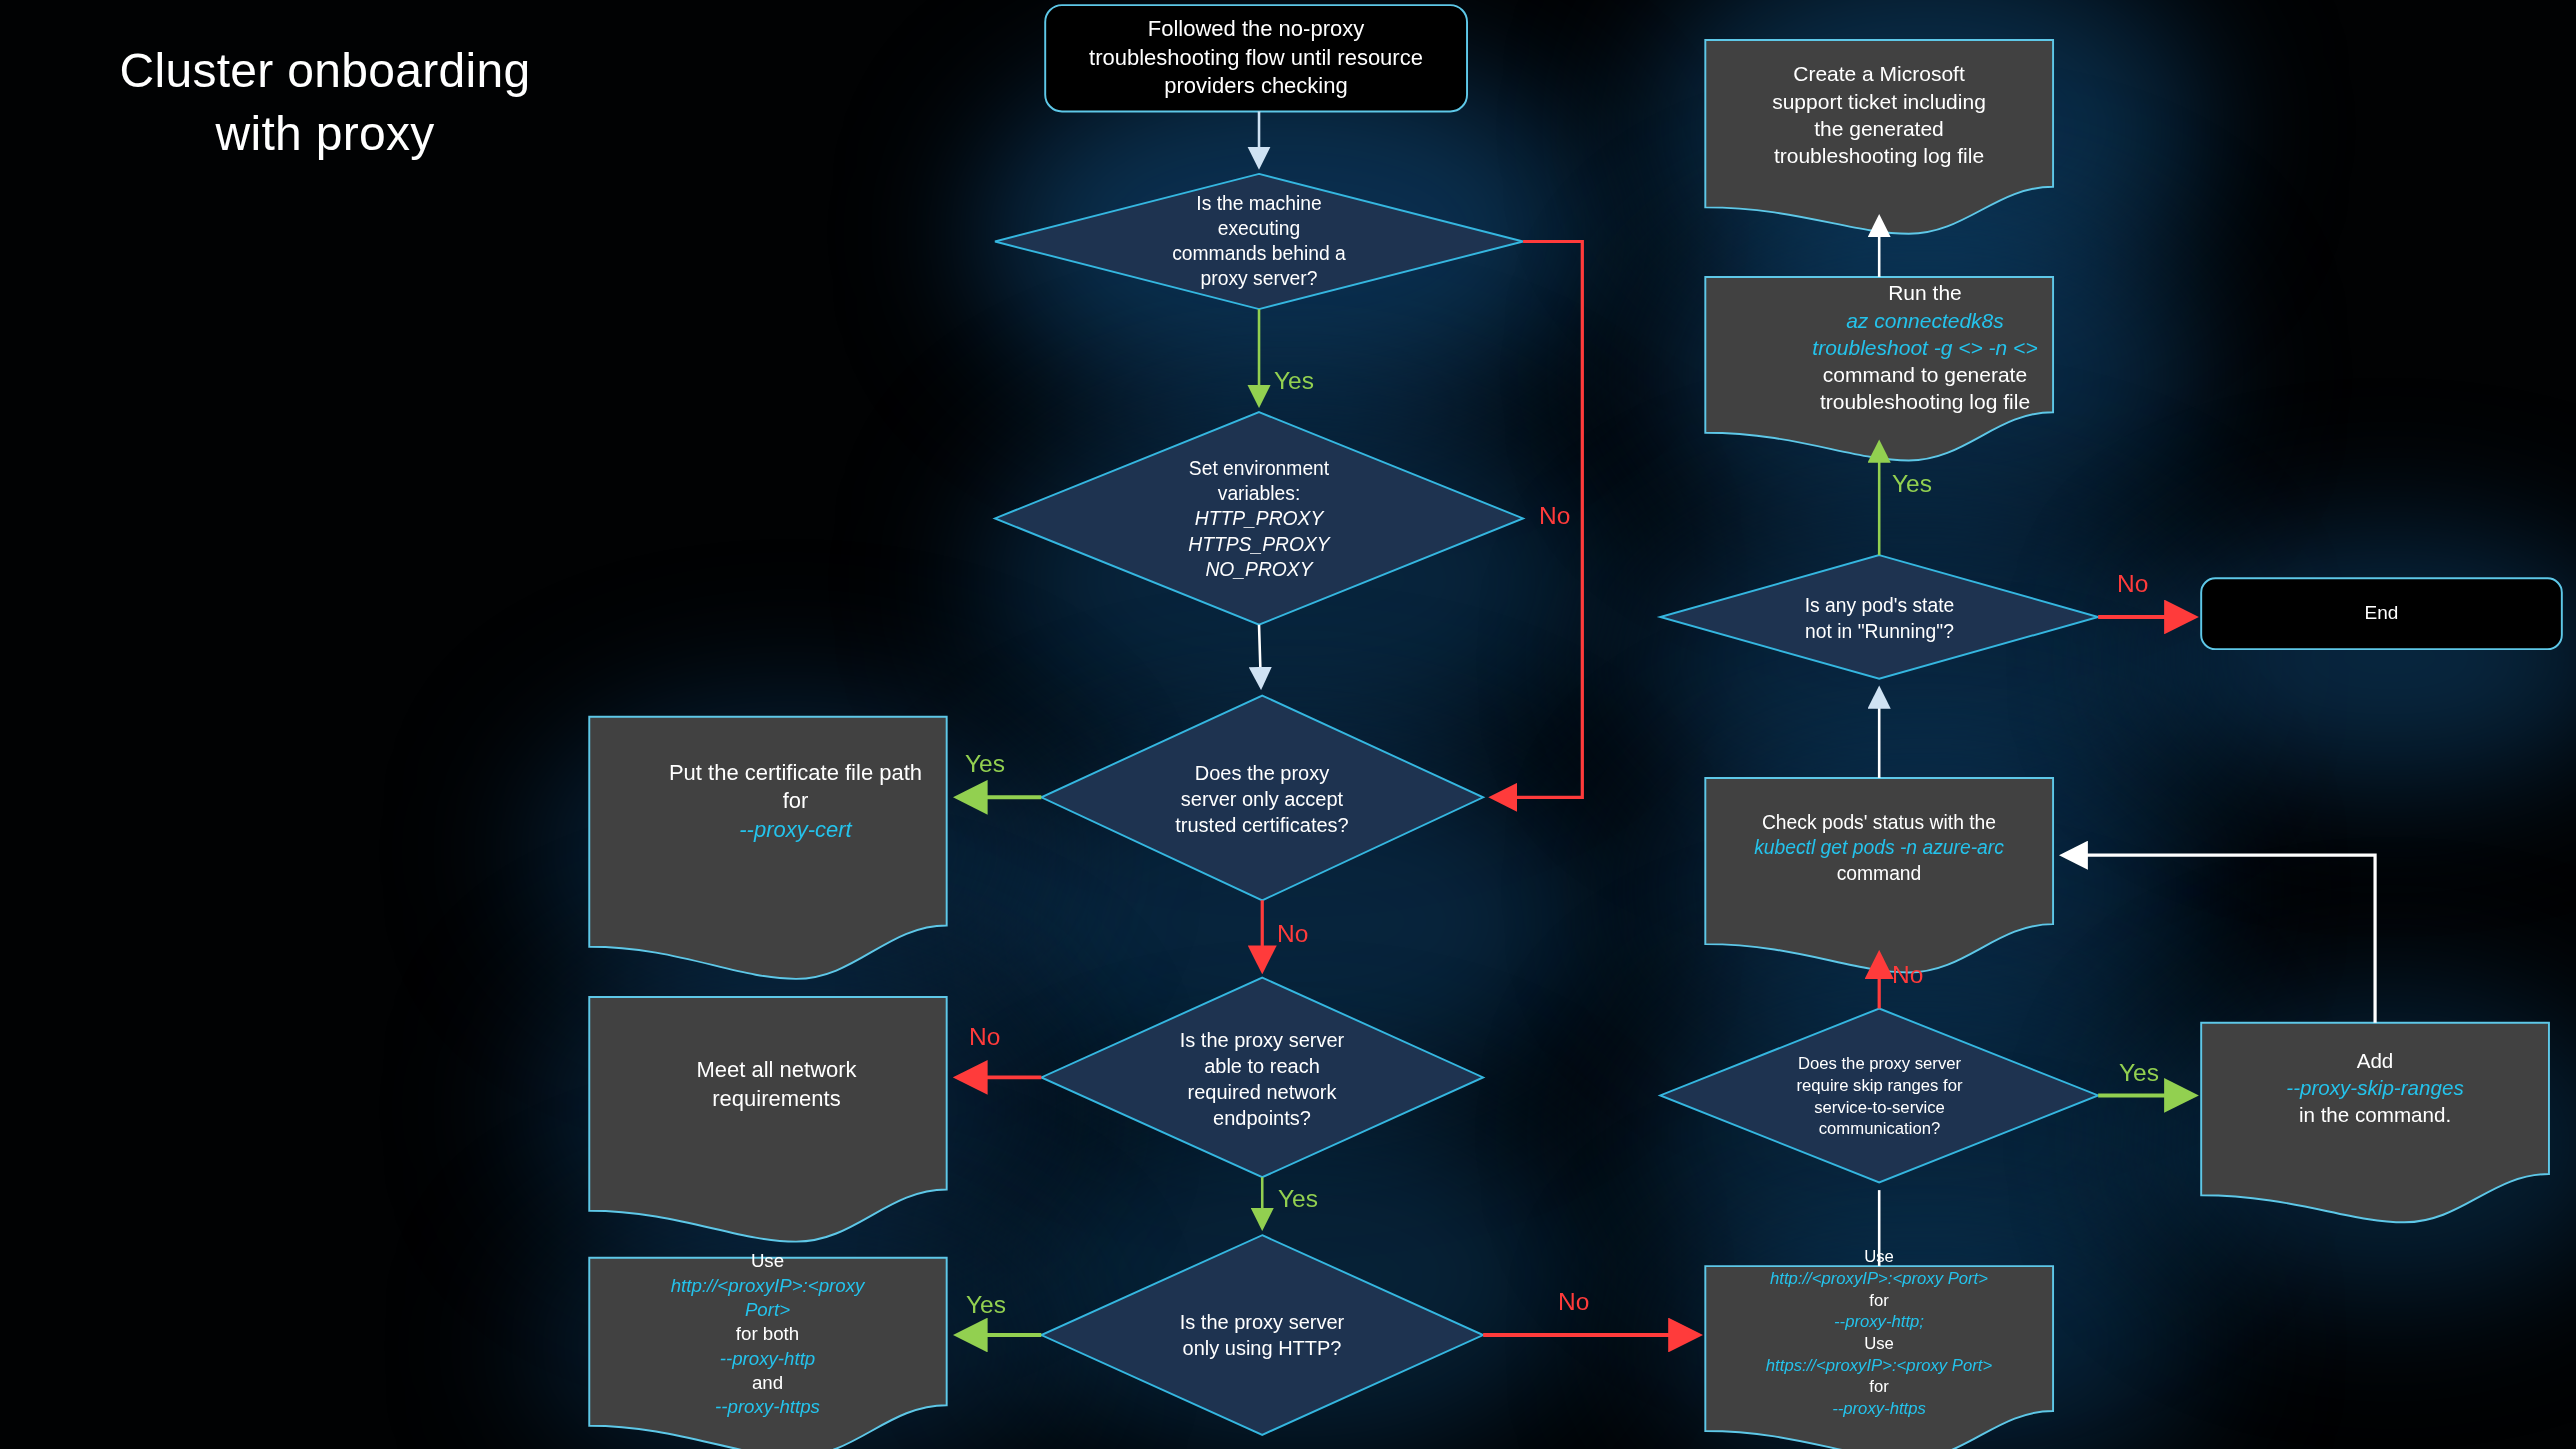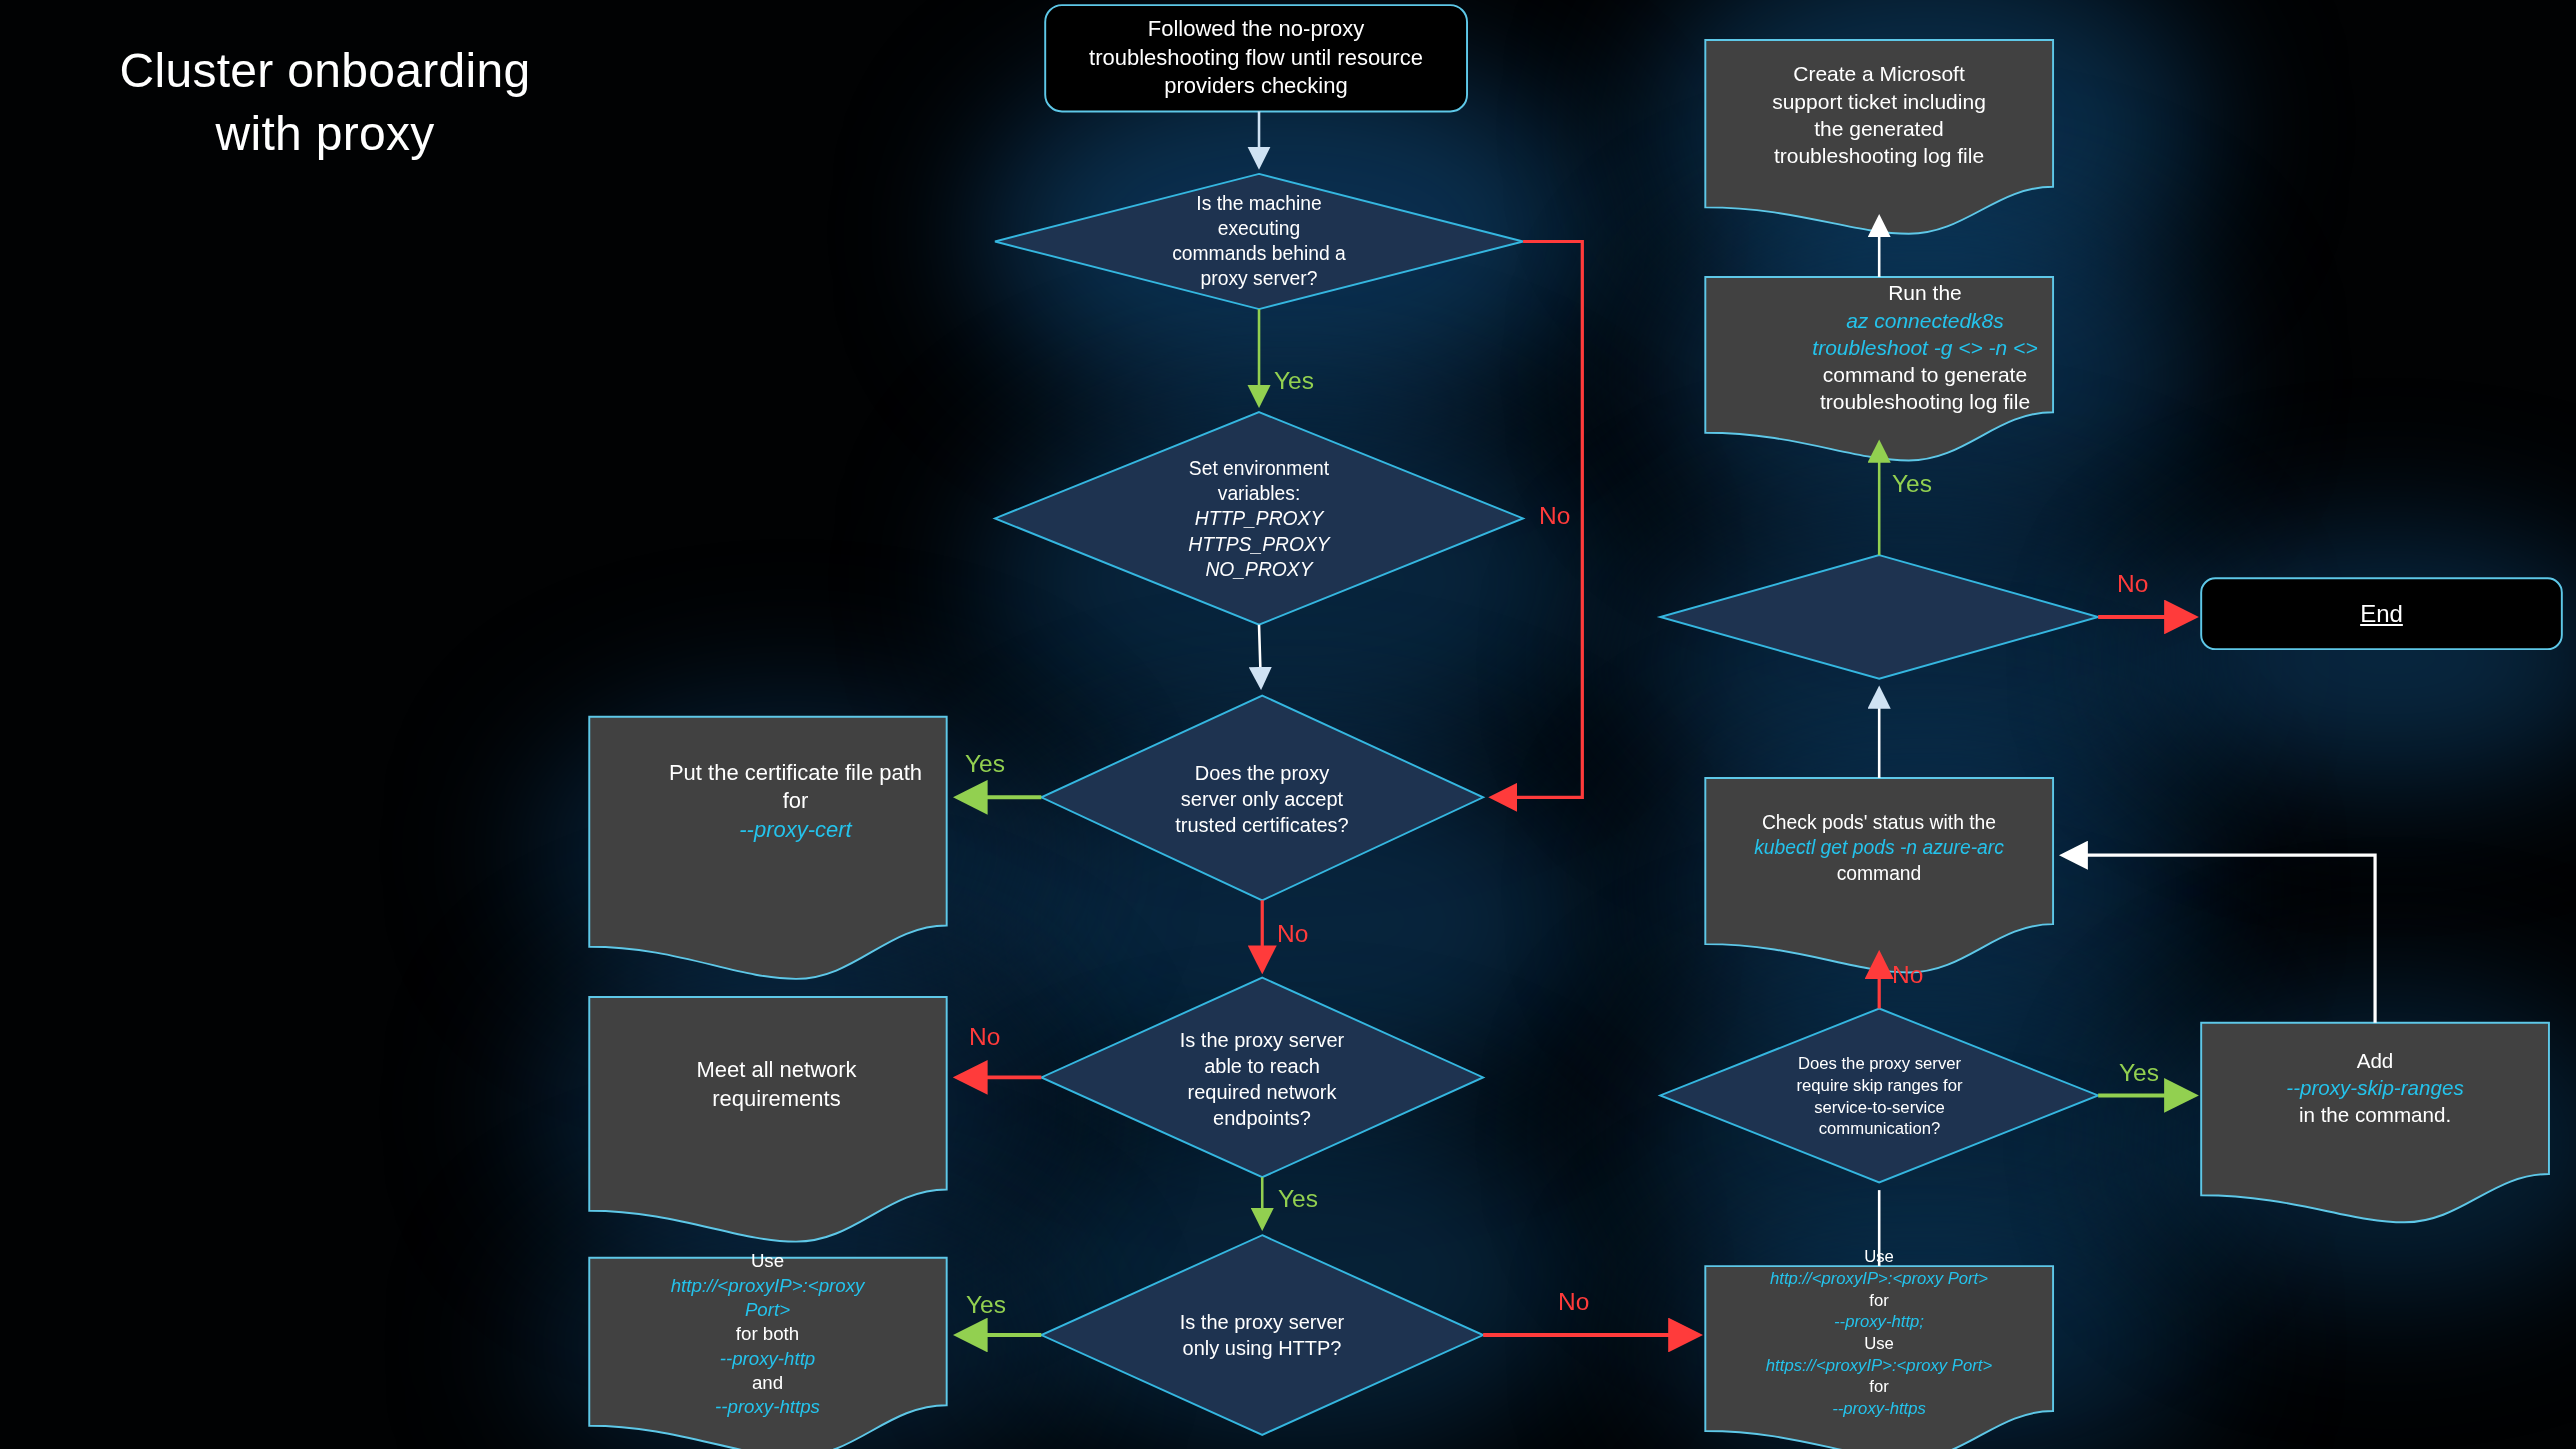--- a/index.html
+++ b/index.html
@@ -288,6 +288,10 @@
     <span>command</span>
   </div>
 
+  <div class="node-text" style="left:1699px;top:583px;width:361px;height:71px;font-size:19.3px;">
+    <span>Is any pod's state</span>
+    <span>not in "Running"?</span>
+  </div>
 
   <div class="node-text" style="left:2201px;top:578px;width:361px;height:71px;font-size:24px;text-decoration:underline;">
     <span>End</span>

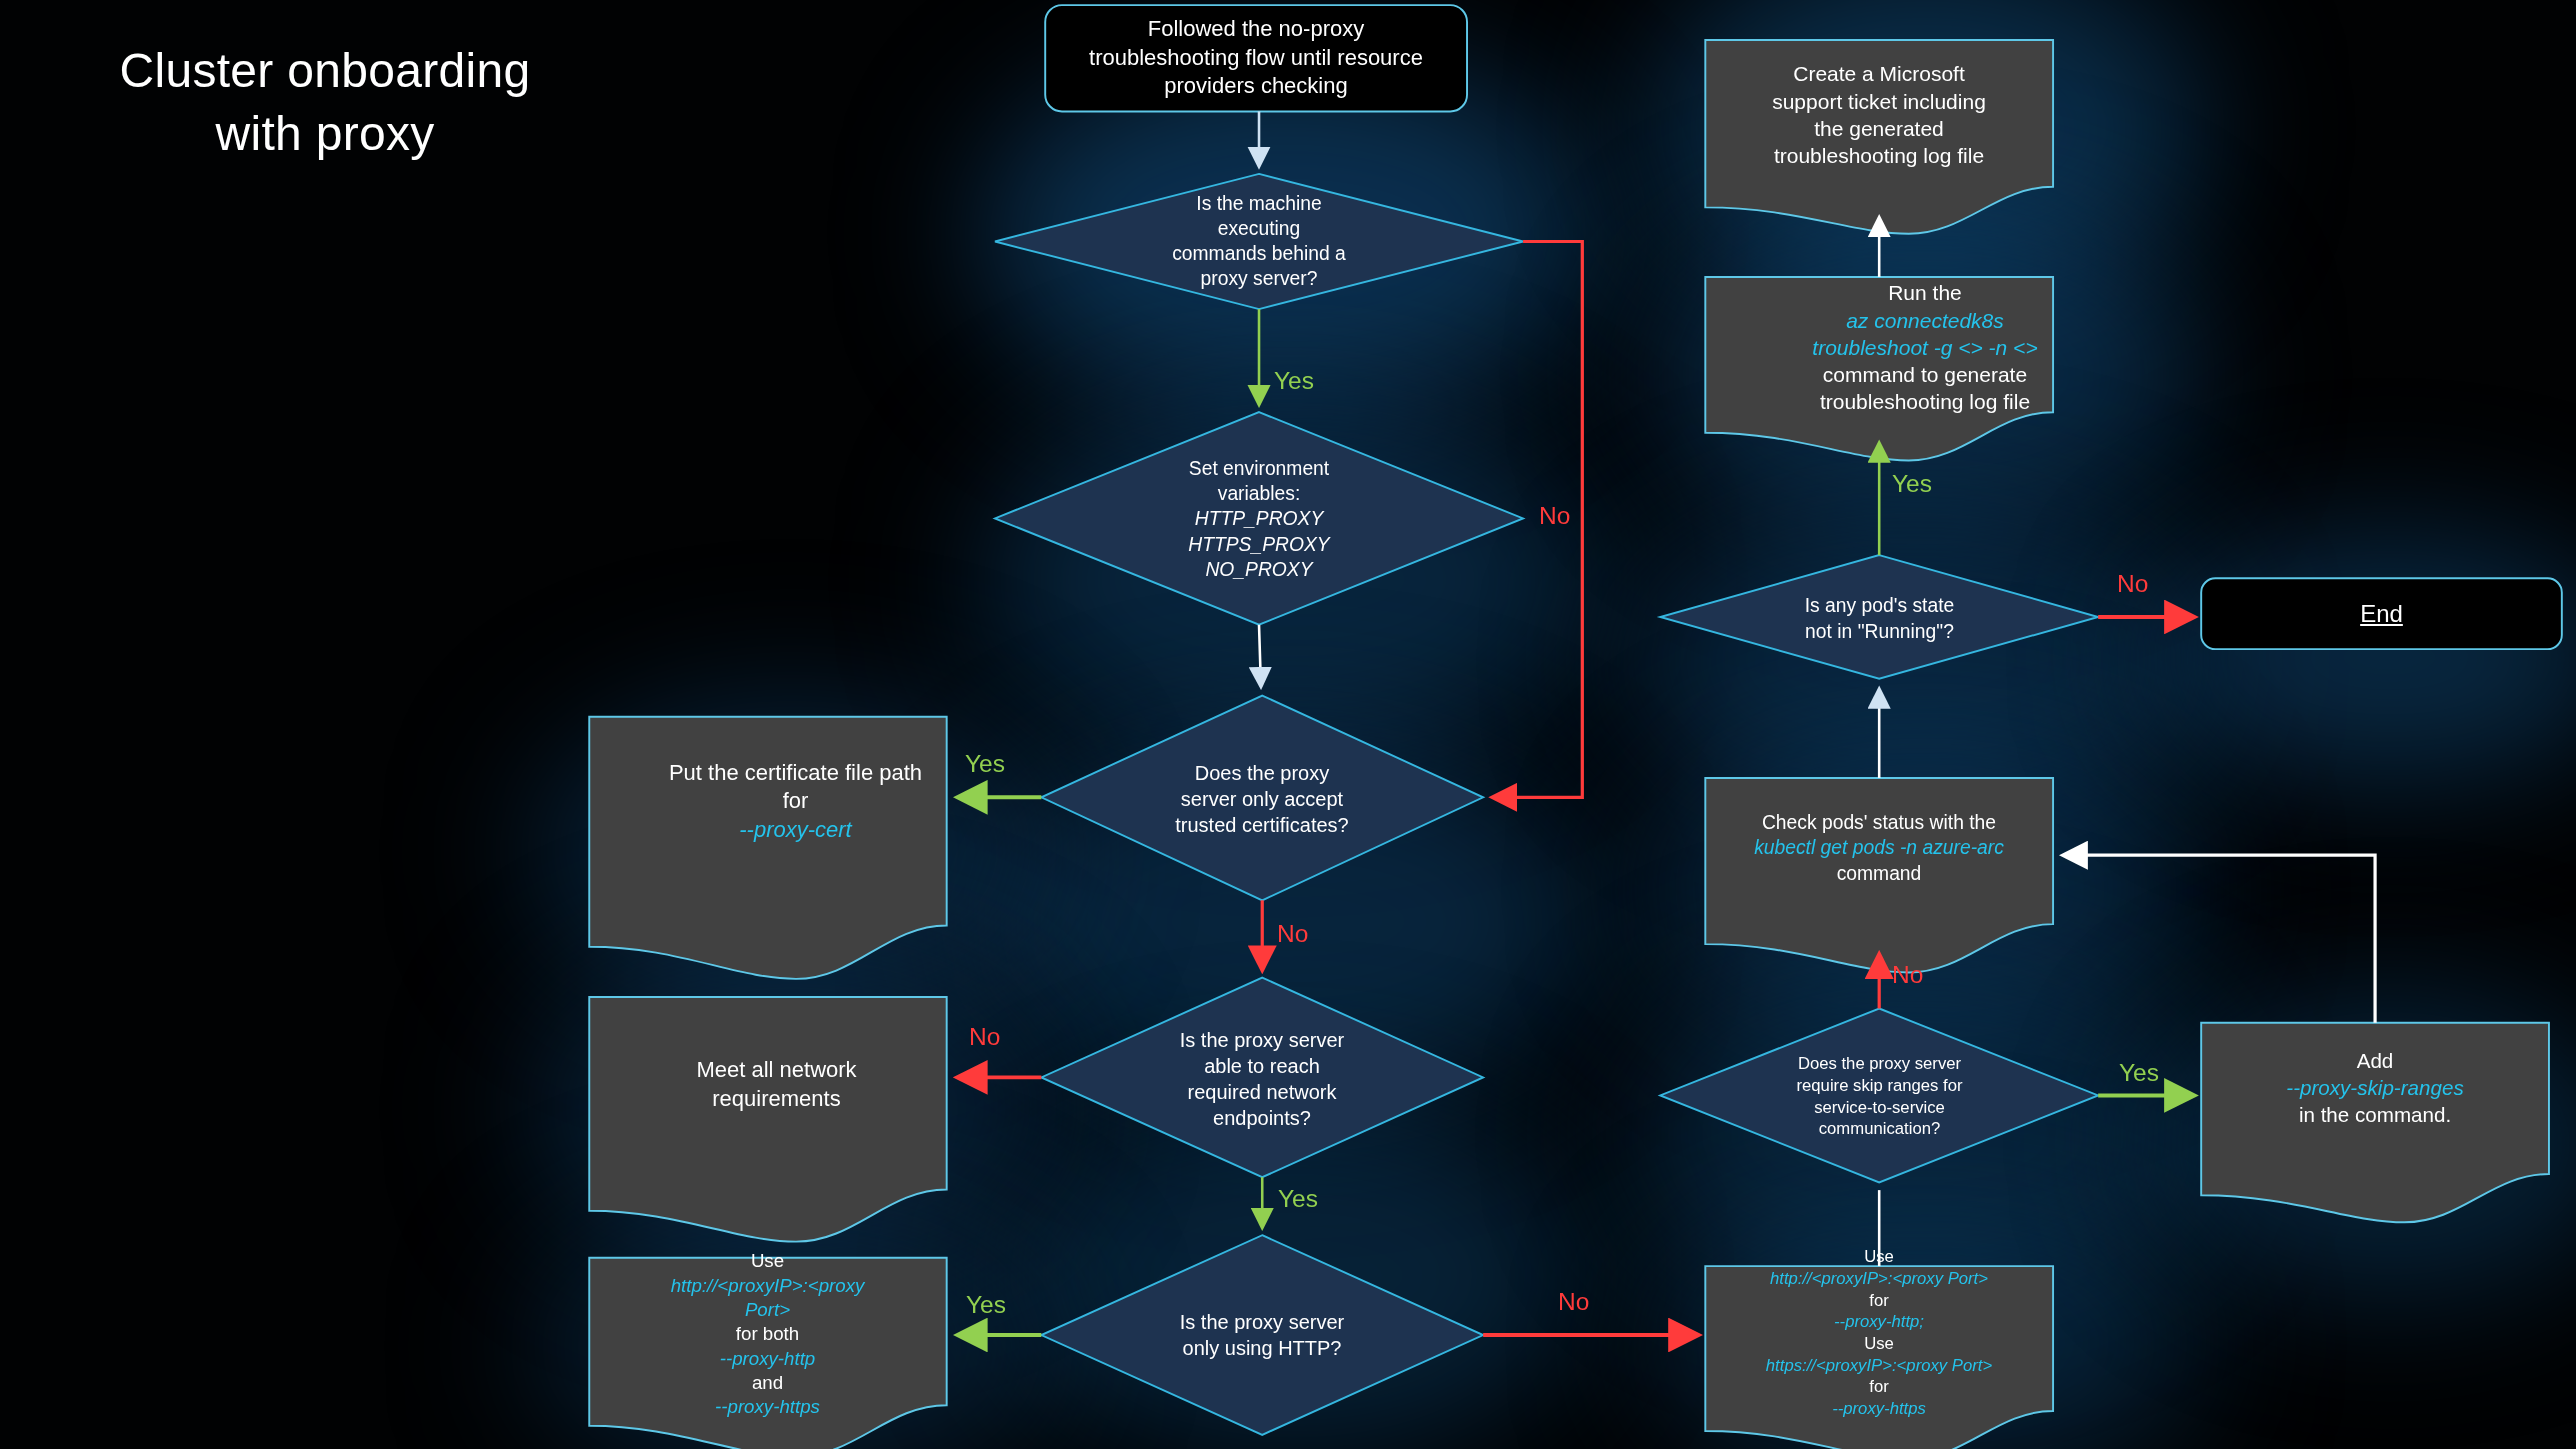--- a/index.html
+++ b/index.html
@@ -293,7 +293,7 @@
     <span>not in "Running"?</span>
   </div>
 
-  <div class="node-text" style="left:2201px;top:578px;width:361px;height:71px;font-size:24px;text-decoration:underline;">
+  <div class="node-text" style="left:2201px;top:578px;width:361px;height:71px;font-size:19px;">
     <span>End</span>
   </div>
 

